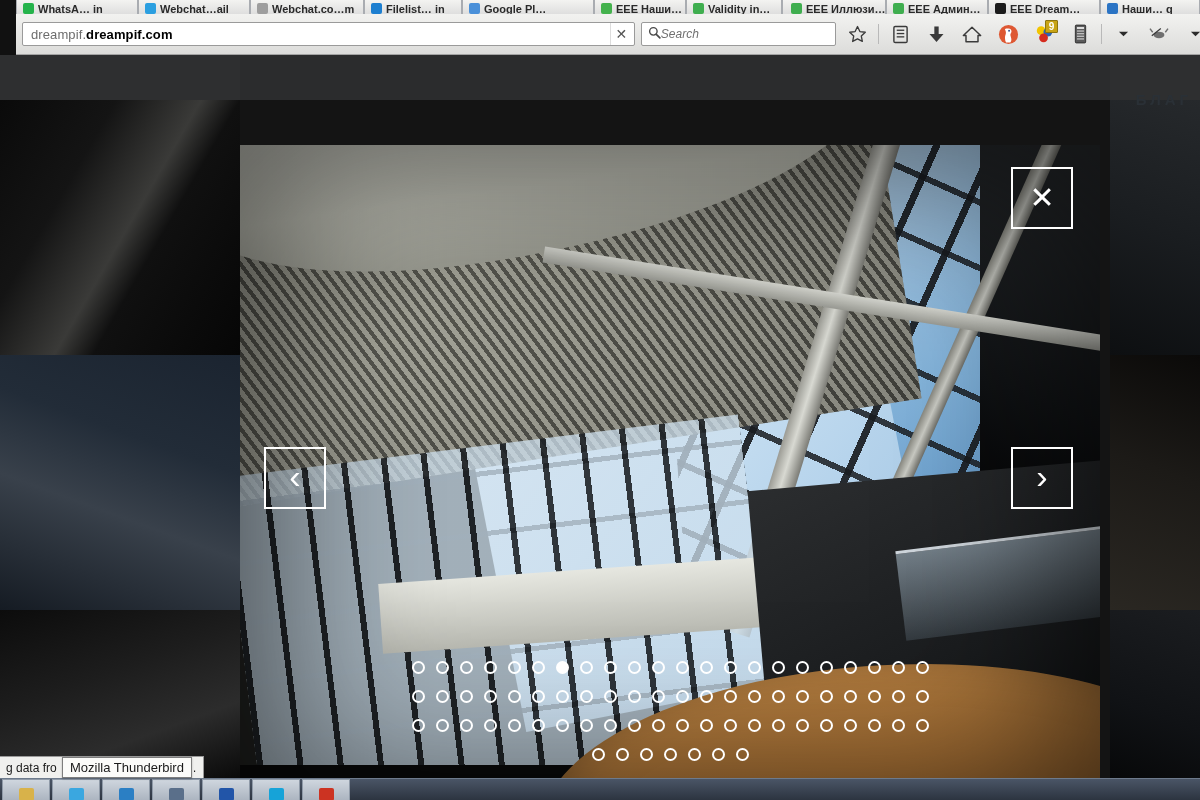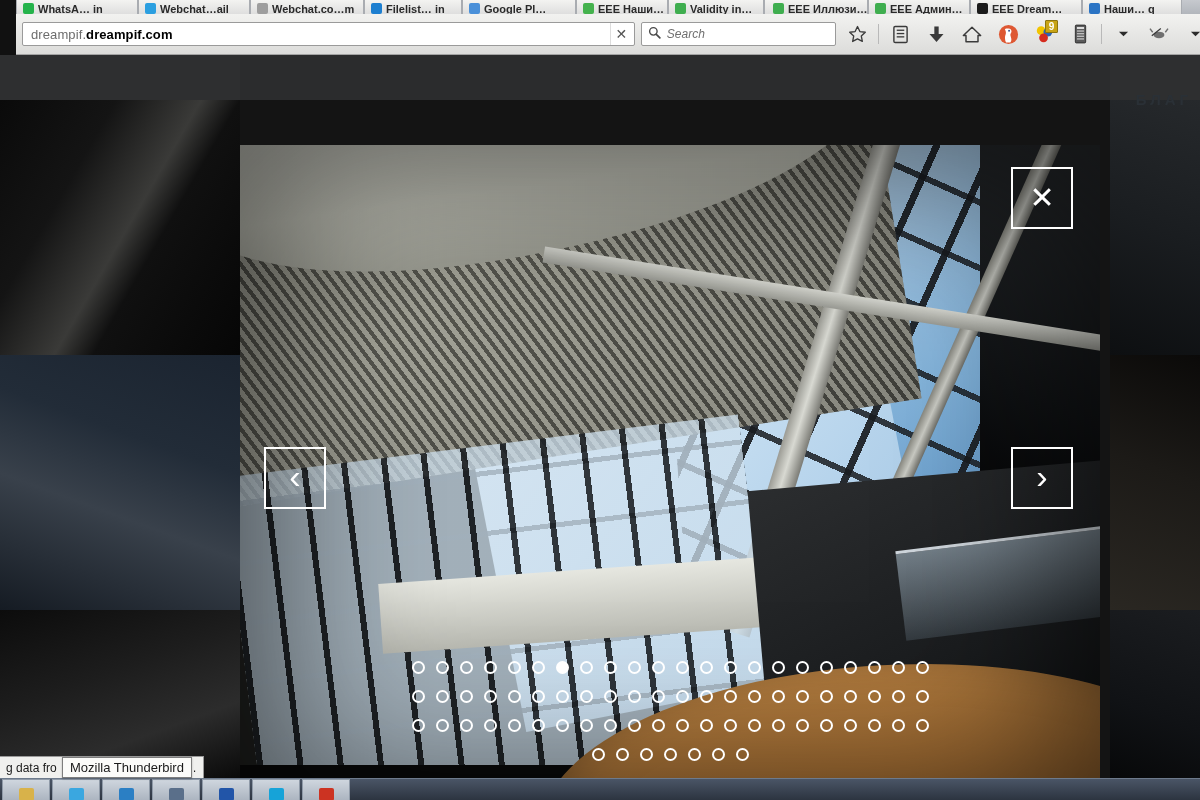--- a/index.html
+++ b/index.html
@@ -504,7 +504,7 @@
         <span class="tab-favicon" style="background: rgb(29, 127, 208);"></span>
         <span class="tab-title">Filelist… in</span>
       </div>
-      <div class="tab" style="width: 114px;">
+      <div class="tab" style="width: 132px;">
         <span class="tab-favicon" style="background: rgb(74, 144, 217);"></span>
         <span class="tab-title">Google Pl…</span>
       </div>

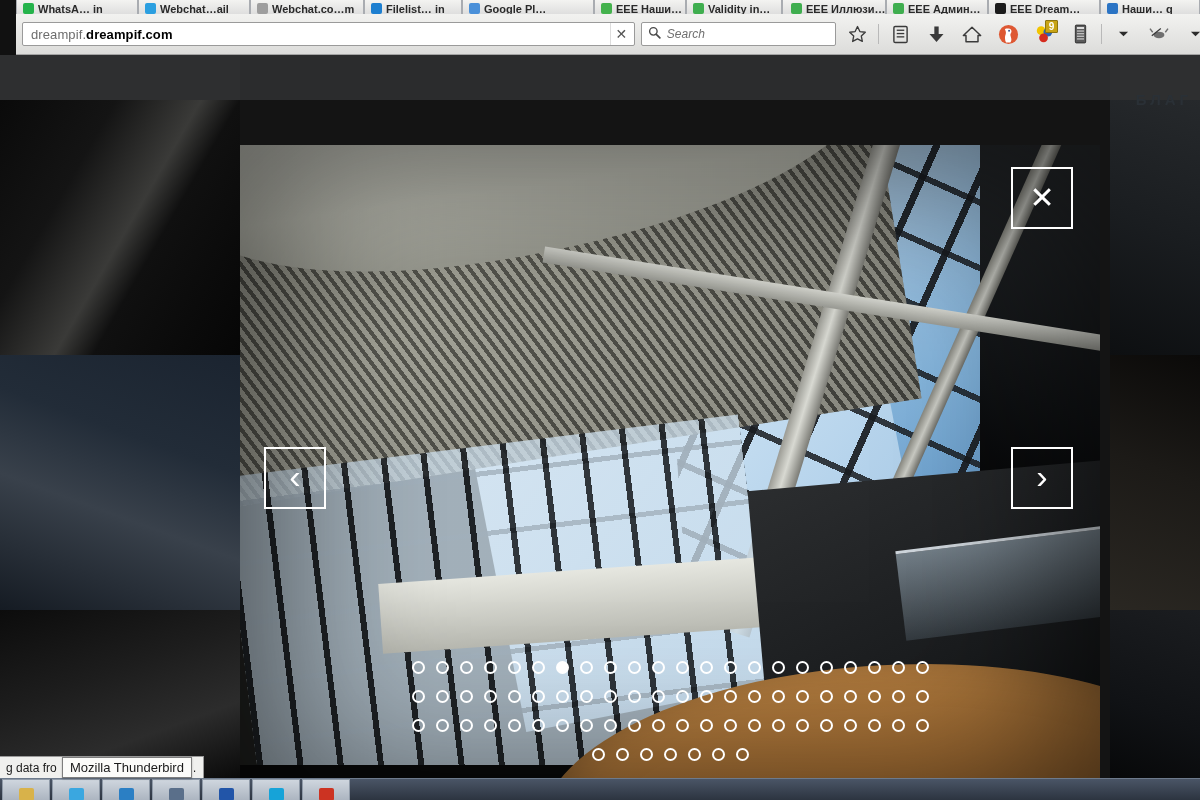--- a/index.html
+++ b/index.html
@@ -49,7 +49,7 @@
   #search-bar {
     position:relative; width:197px; height:24px; background:#fff;
     border:1px solid #9a9a9a; border-radius:2px;
-    display:flex; align-items:center; gap:6px; padding:0 6px;
+    display:flex; align-items:center; gap:0; padding:0 6px;
   }
   #search-bar .ph { font-size:12px; color:#6f6f6f; font-style:italic; }
 

